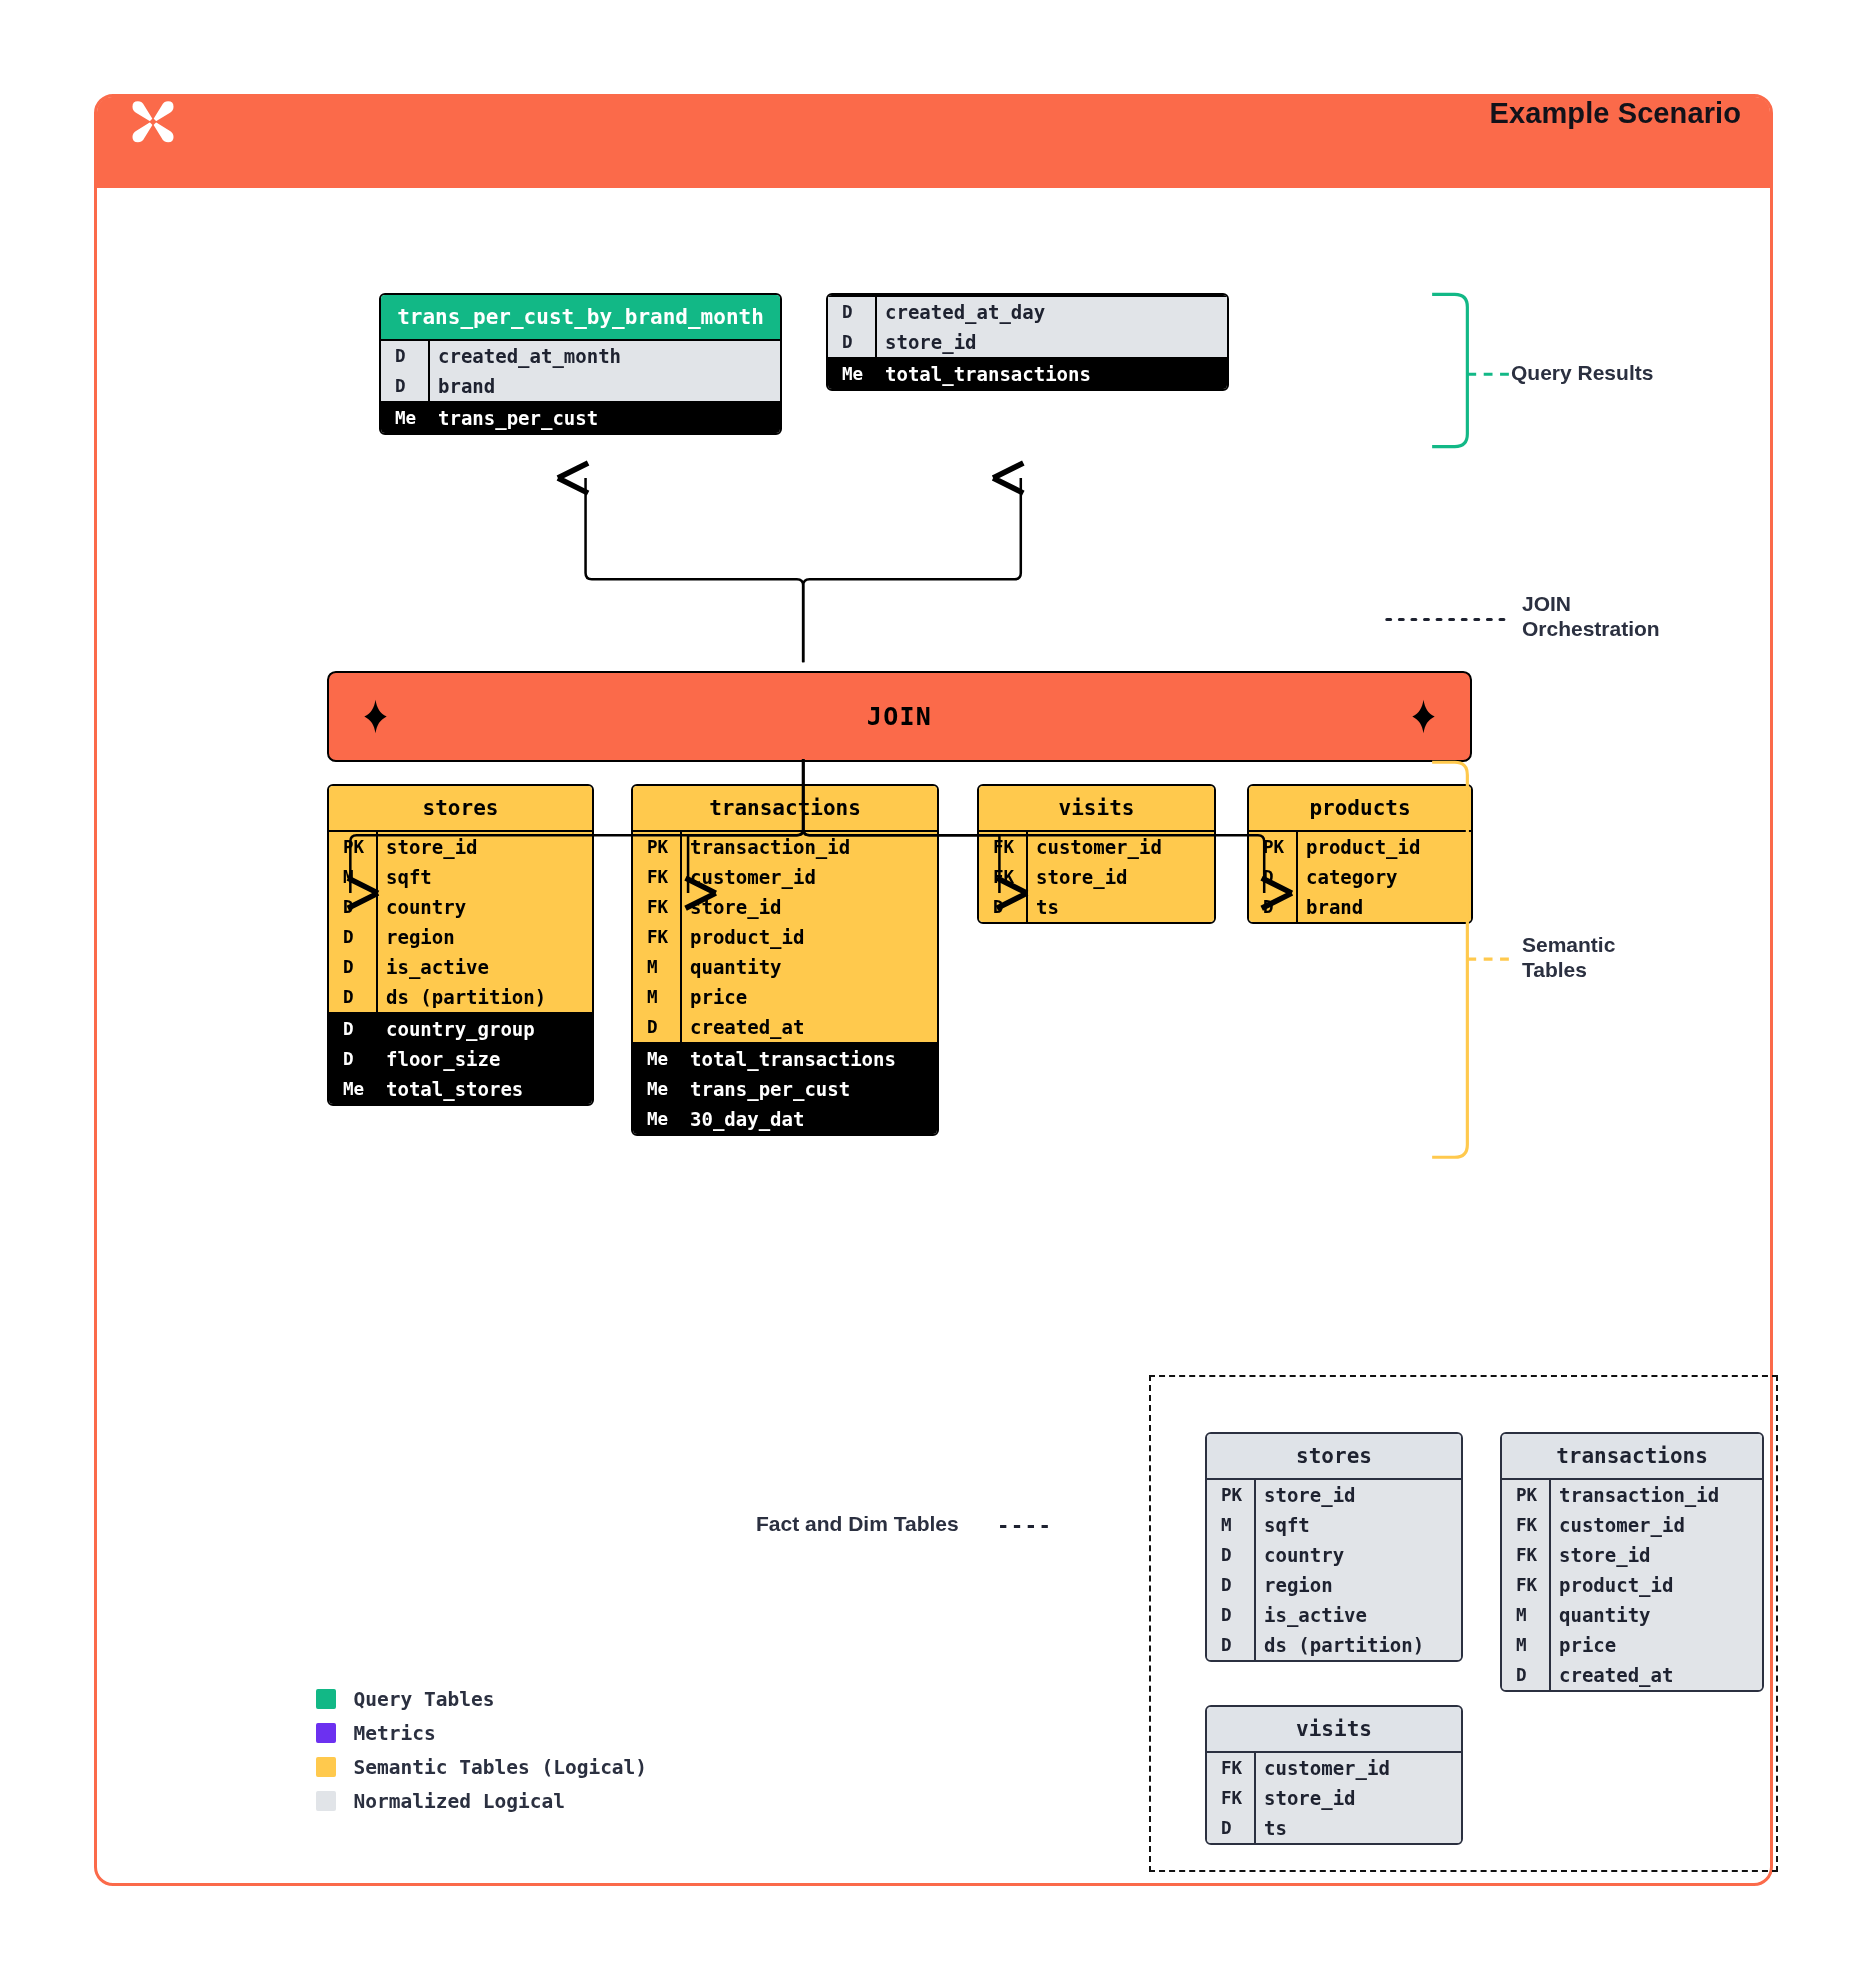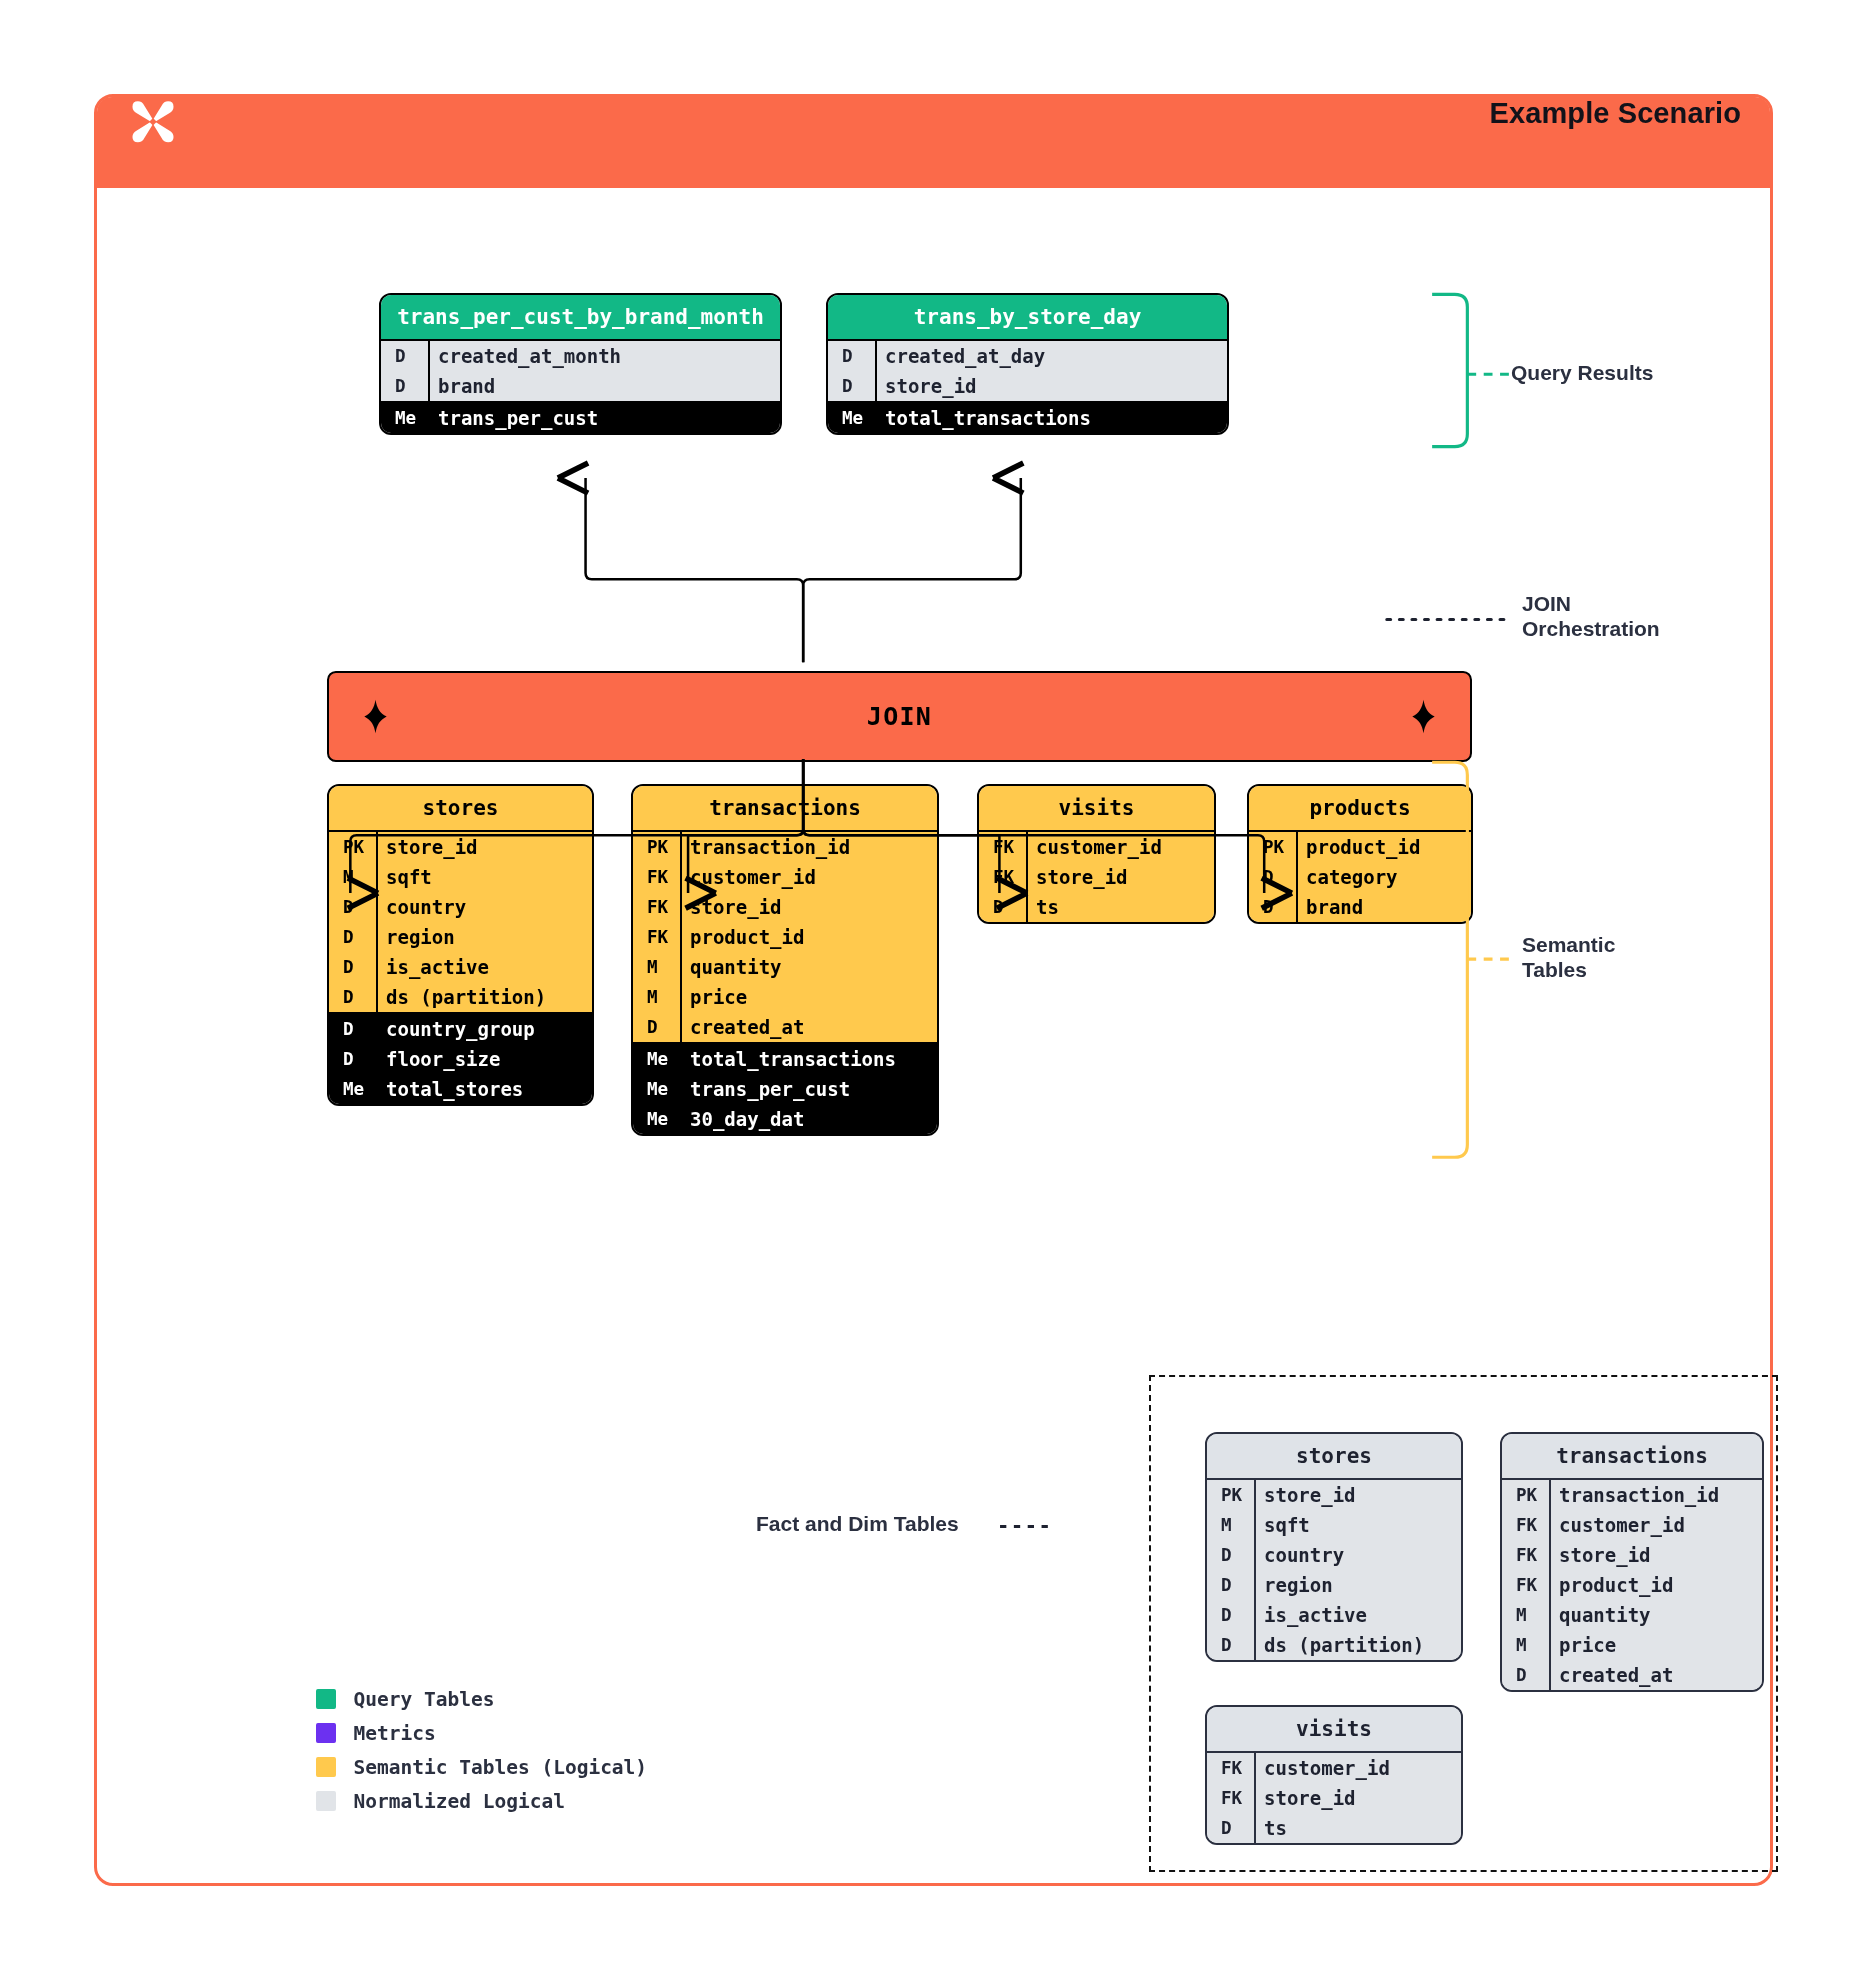--- a/index.html
+++ b/index.html
@@ -25,7 +25,7 @@
   }
 
   
-  .ent{position:absolute;border:2.5px solid #000;border-radius:12px;overflow:hidden;box-sizing:border-box;}
+  .ent{position:absolute;border:2.5px solid #000;border-radius:6px;overflow:hidden;box-sizing:border-box;}
   .ent .ent-title{
     text-align:center;font-weight:bold;font-size:21px;line-height:1;
     padding:12px 12.6px 11.3px;box-sizing:border-box;

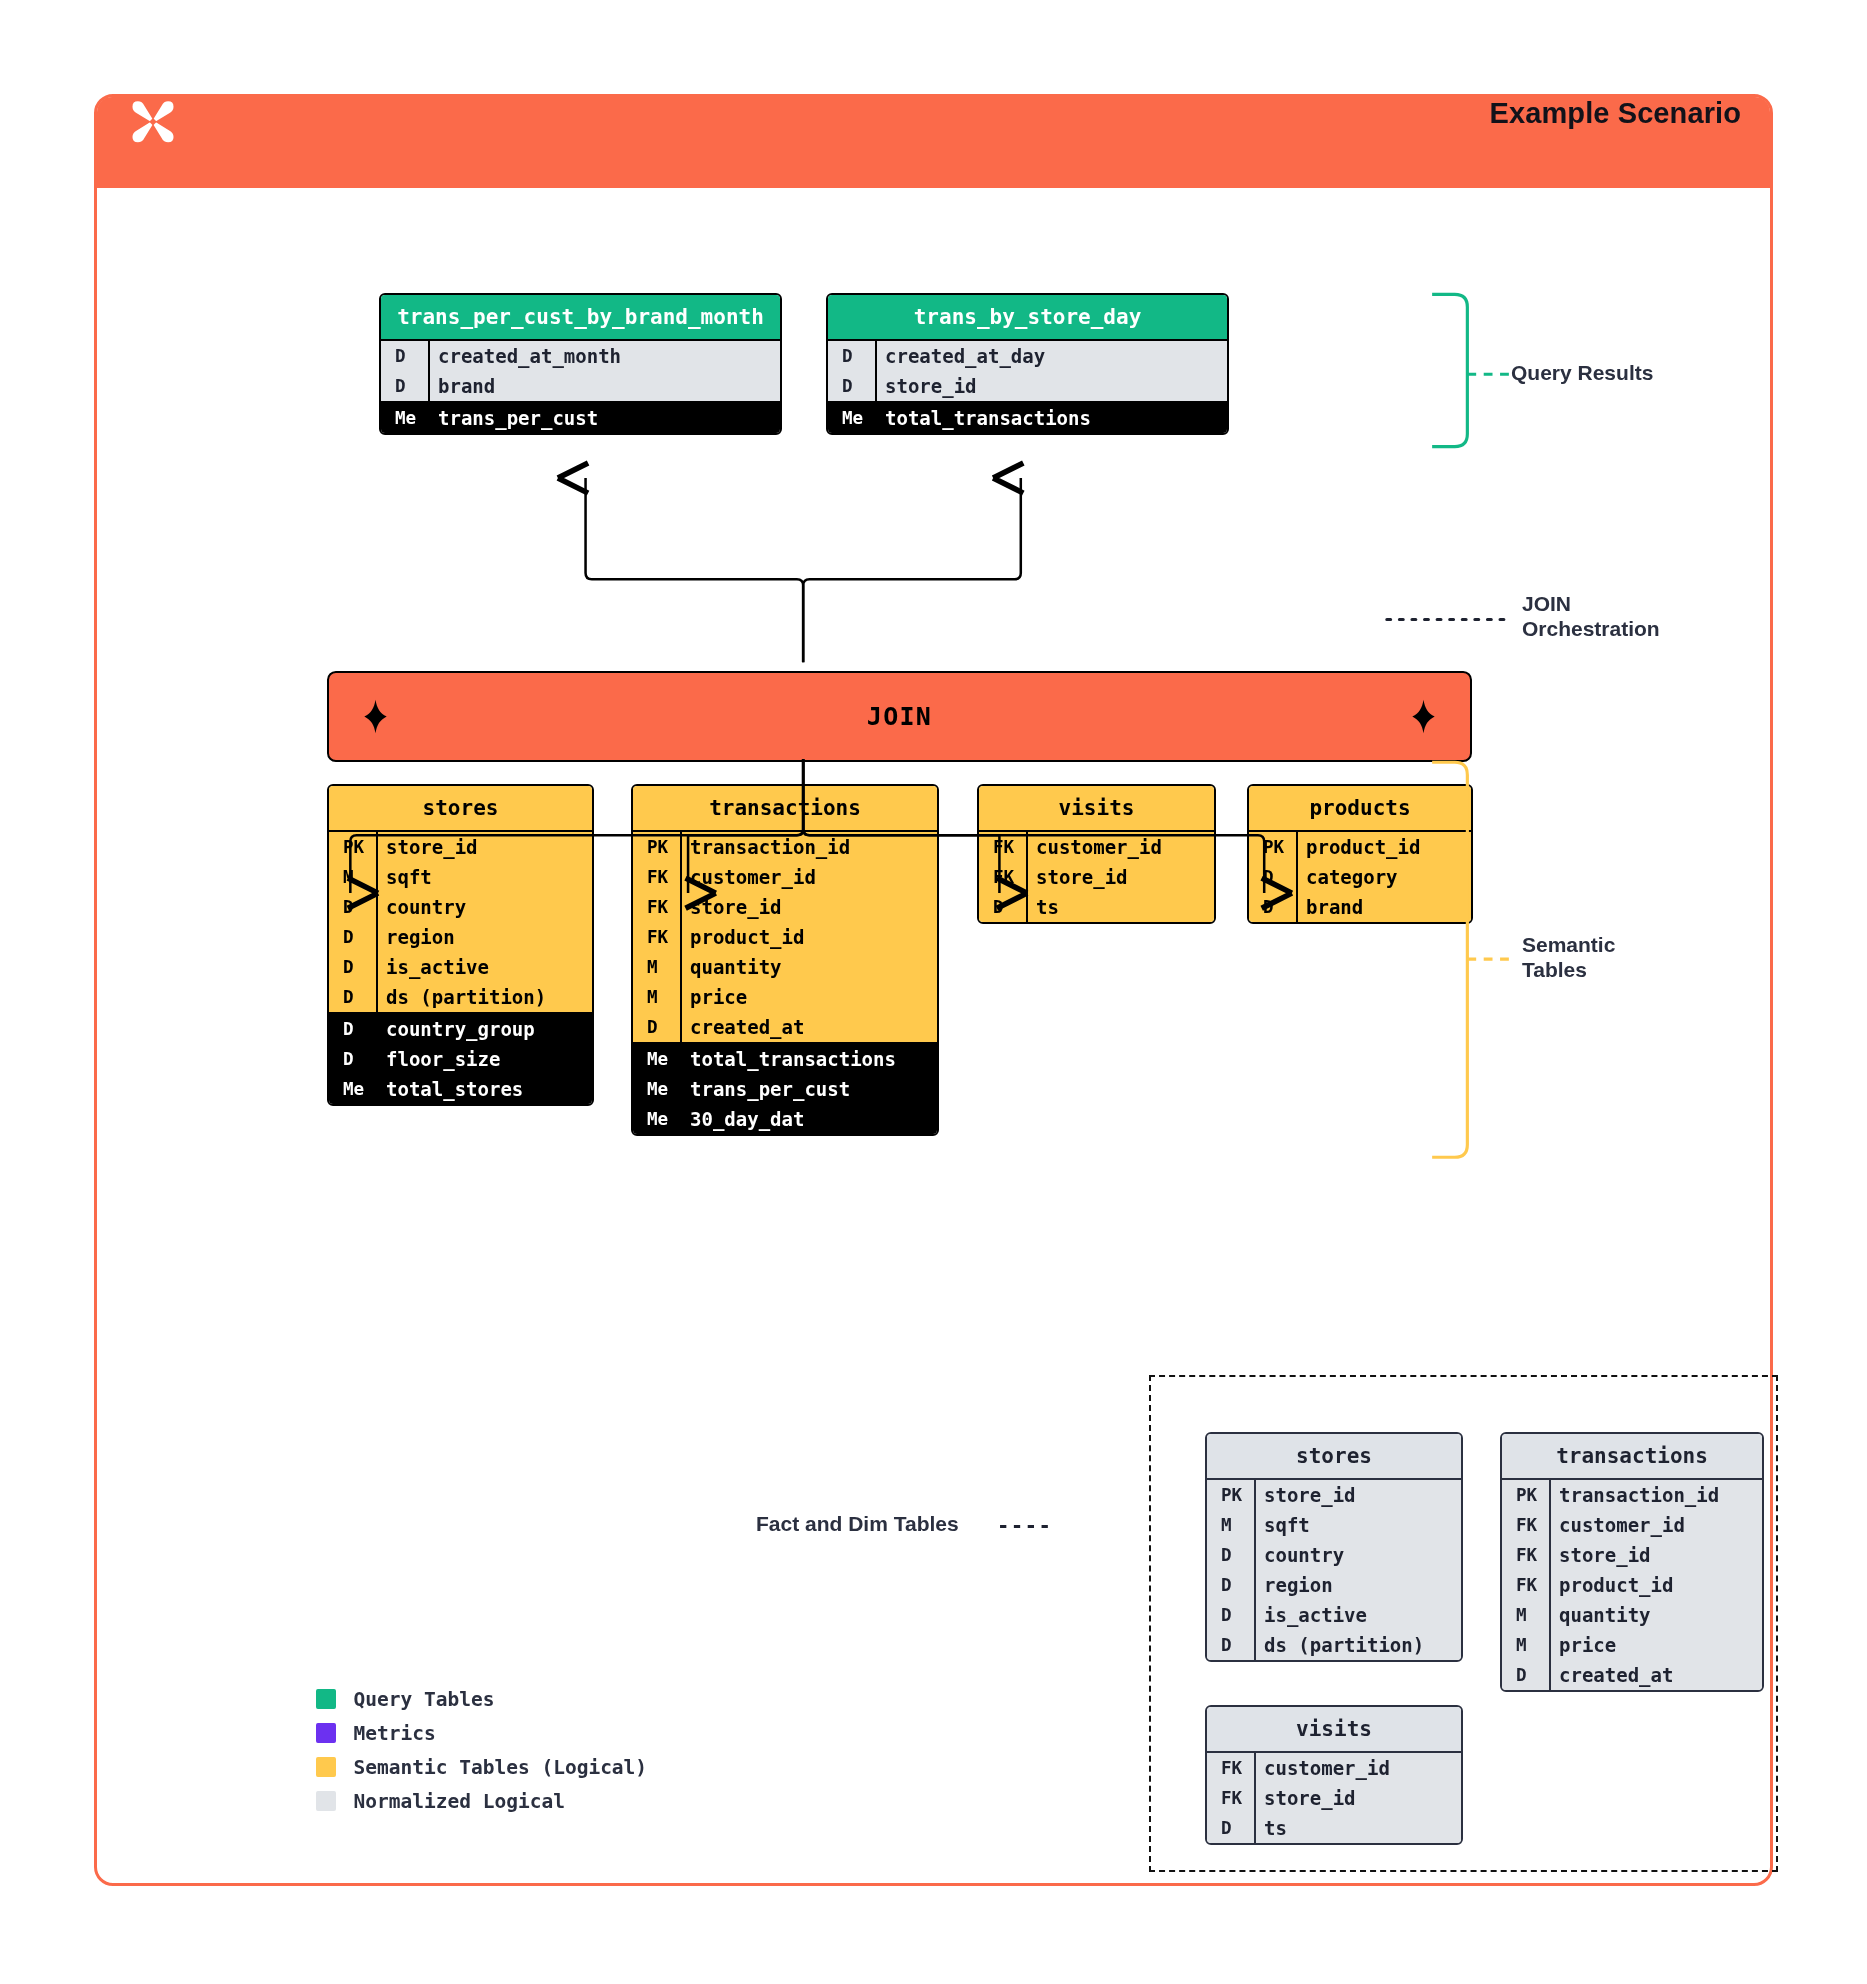--- a/index.html
+++ b/index.html
@@ -126,7 +126,6 @@
     </div>
 
     <div class="ent t-green" style="left:729px;top:196px;width:403px;">
-      <div class="ent-title">trans_by_store_day</div>
       <div class="ent-body">
         <div class="seg s-gray">
           <div class="row">

